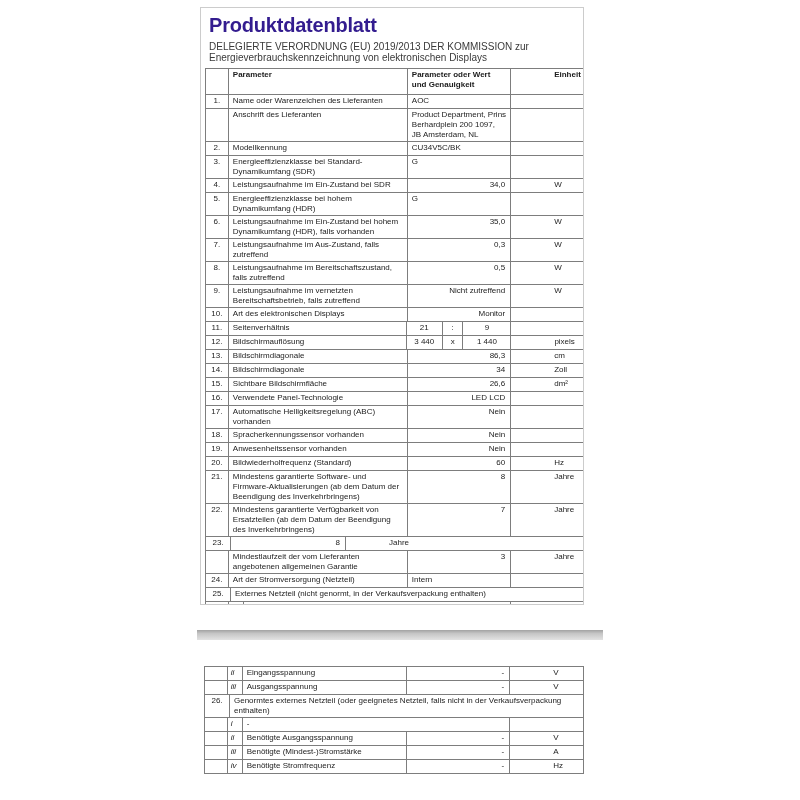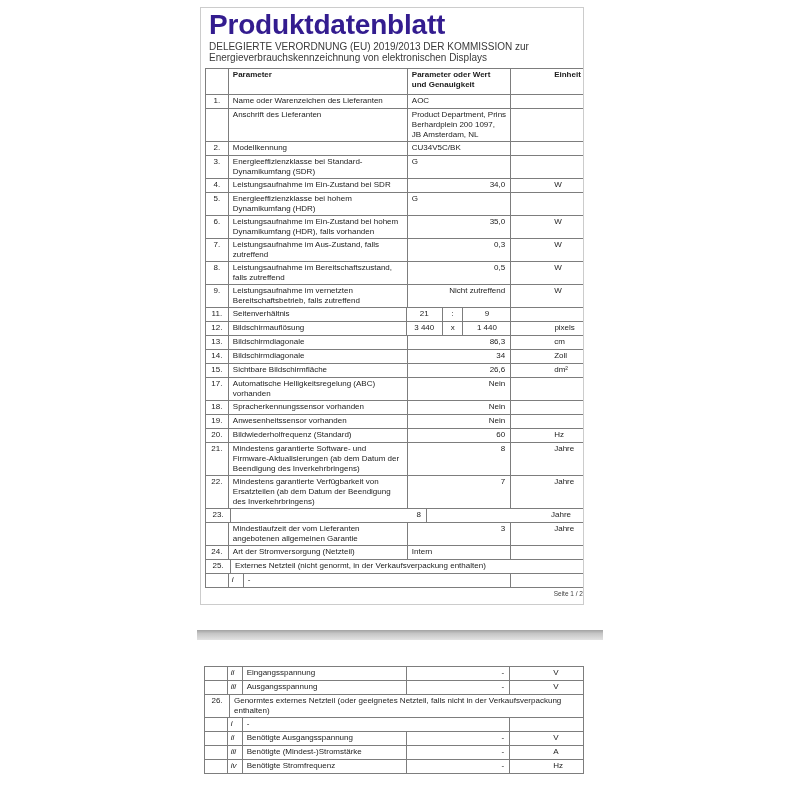--- a/index.html
+++ b/index.html
@@ -12,7 +12,7 @@
     box-sizing:border-box;border:1px solid #cccccc;background:#fff;overflow:hidden;
   }
   .title{
-    color:var(--title_color,#331c8f);font-weight:bold;font-size:28px;line-height:26px;
+    color:var(--title_color,#331c8f);font-weight:bold;font-size:20px;line-height:26px;
     margin:4px 0 0 8px;letter-spacing:-0.2px;
   }
   .subtitle{margin:3px 0 0 8px;font-size:10px;line-height:11px;color:#3a3a3a;}

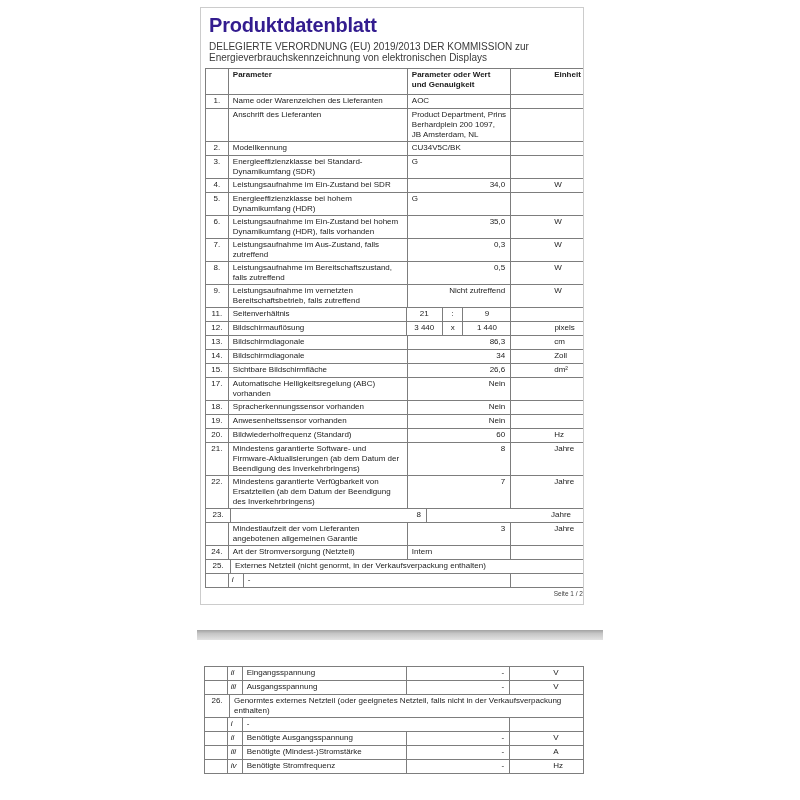--- a/index.html
+++ b/index.html
@@ -22,7 +22,7 @@
   }
   .page1 .doc-table{margin:5px 0 0 4px;}
   .table2{position:absolute;left:204px;top:666px;}
-  .trow{display:flex;align-items:stretch;border-bottom:1px solid var(--border_color,#7d7d7d);min-height:13px;justify-content:space-between;}
+  .trow{display:flex;align-items:stretch;border-bottom:1px solid var(--border_color,#7d7d7d);min-height:13px;}
   .thead{min-height:25px;}
   .cell{box-sizing:border-box;padding:1px 4px;border-right:1px solid var(--border_color,#7d7d7d);overflow:hidden;}
   .trow .cell:last-child{border-right:none;}

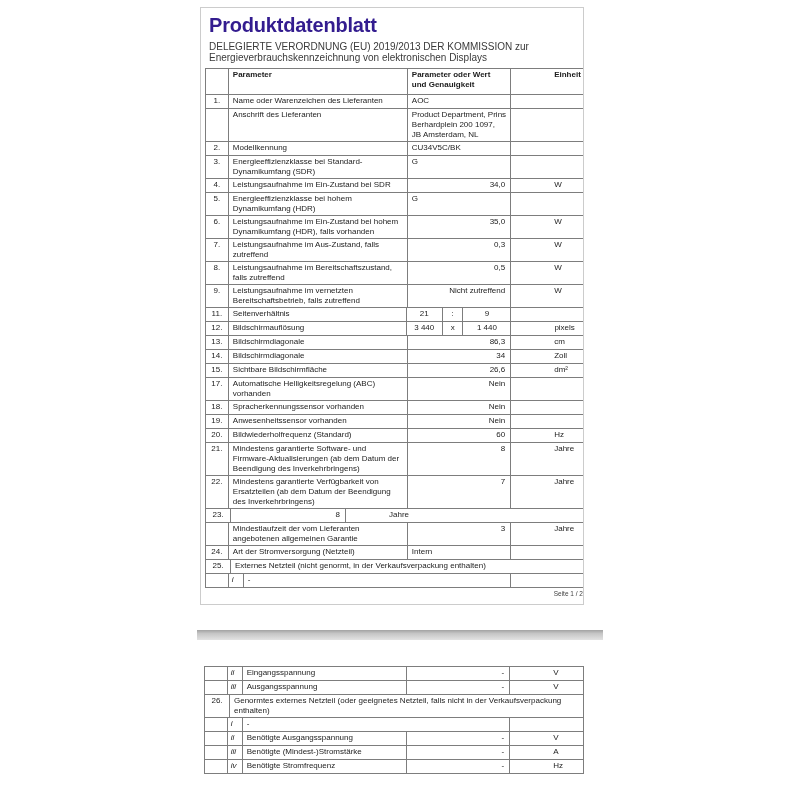--- a/index.html
+++ b/index.html
@@ -122,6 +122,12 @@
         <div class="cell c-unit">W</div>
       </div>
       <div class="trow">
+        <div class="cell c-num">10.</div>
+        <div class="cell c-label">Art des elektronischen Displays</div>
+        <div class="cell c-value c-right">Monitor</div>
+        <div class="cell c-unit"></div>
+      </div>
+      <div class="trow">
         <div class="cell c-num">11.</div>
         <div class="cell c-label">Seitenverhältnis</div>
         <div class="cell c-v1">21</div>

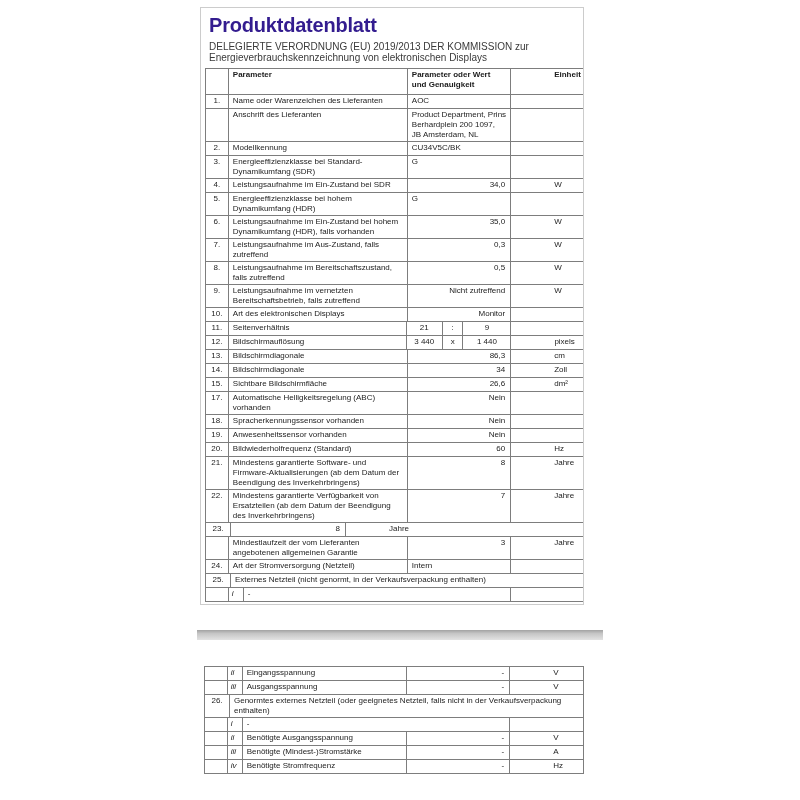--- a/index.html
+++ b/index.html
@@ -162,6 +162,12 @@
         <div class="cell c-unit">dm²</div>
       </div>
       <div class="trow">
+        <div class="cell c-num">16.</div>
+        <div class="cell c-label">Verwendete Panel-Technologie</div>
+        <div class="cell c-value c-right">LED LCD</div>
+        <div class="cell c-unit"></div>
+      </div>
+      <div class="trow">
         <div class="cell c-num">17.</div>
         <div class="cell c-label">Automatische Helligkeitsregelung (ABC) vorhanden</div>
         <div class="cell c-value c-right">Nein</div>

